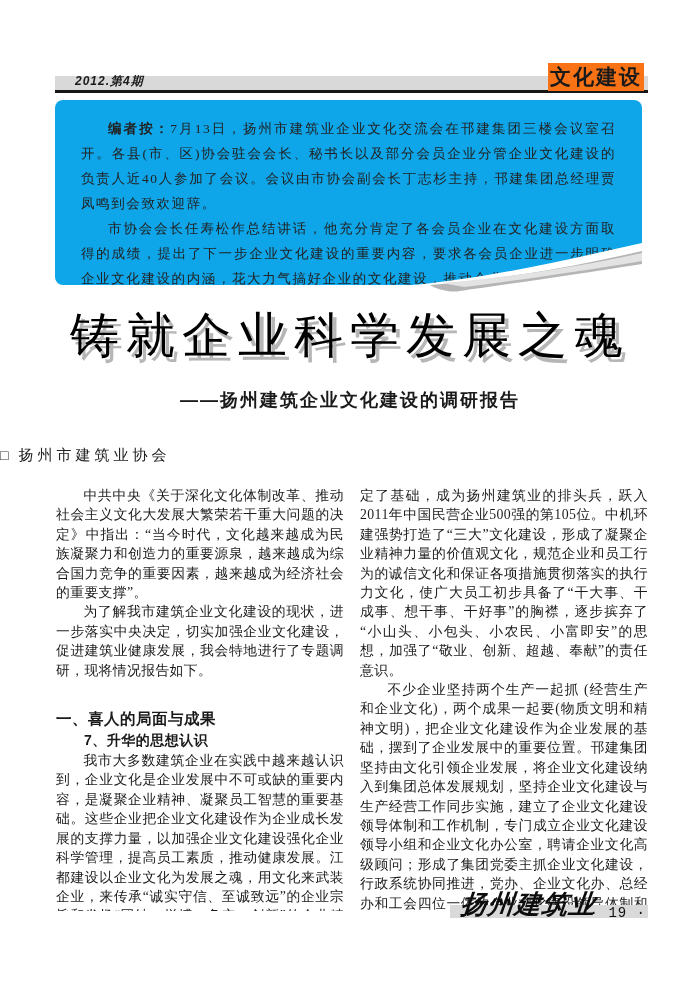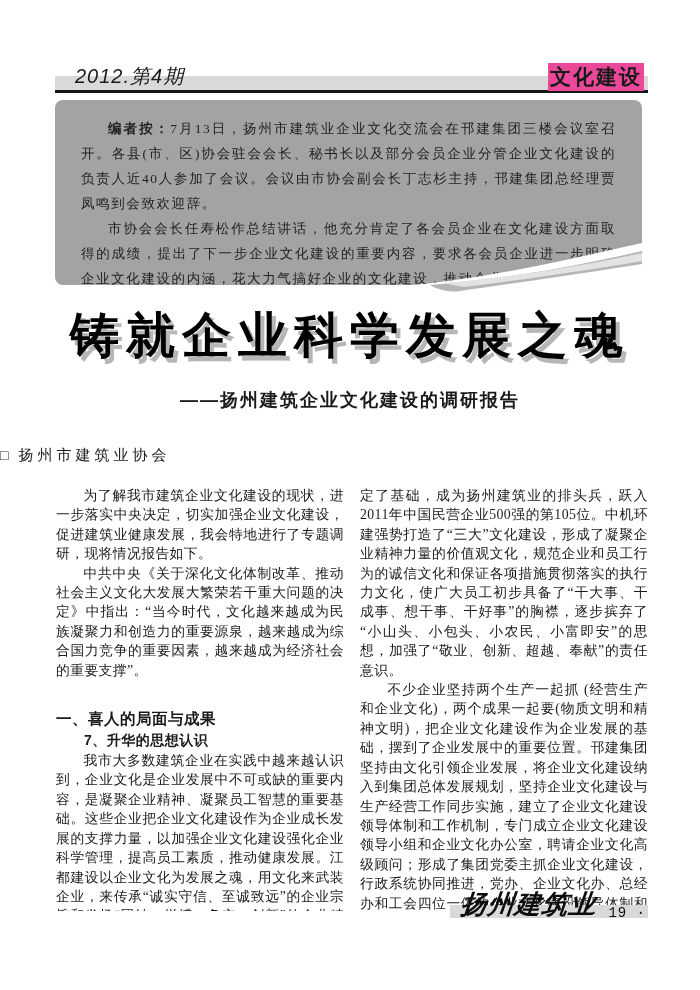--- a/index.html
+++ b/index.html
@@ -13,7 +13,7 @@
   .header-strip{position:absolute;left:0;right:0;bottom:0;height:14px;background:#d9d9d9;}
   .header-rule{position:absolute;left:0;right:0;bottom:-3px;height:3px;background:#161616;}
   .issue{
-    position:absolute;left:20px;bottom:0;font-size:20px;font-weight:normal;font-style:italic;
+    position:absolute;left:20px;bottom:0;font-size:12px;font-weight:bold;font-style:italic;
     font-family:"Liberation Sans","DejaVu Sans",sans-serif;letter-spacing:1px;
   }
   .section{

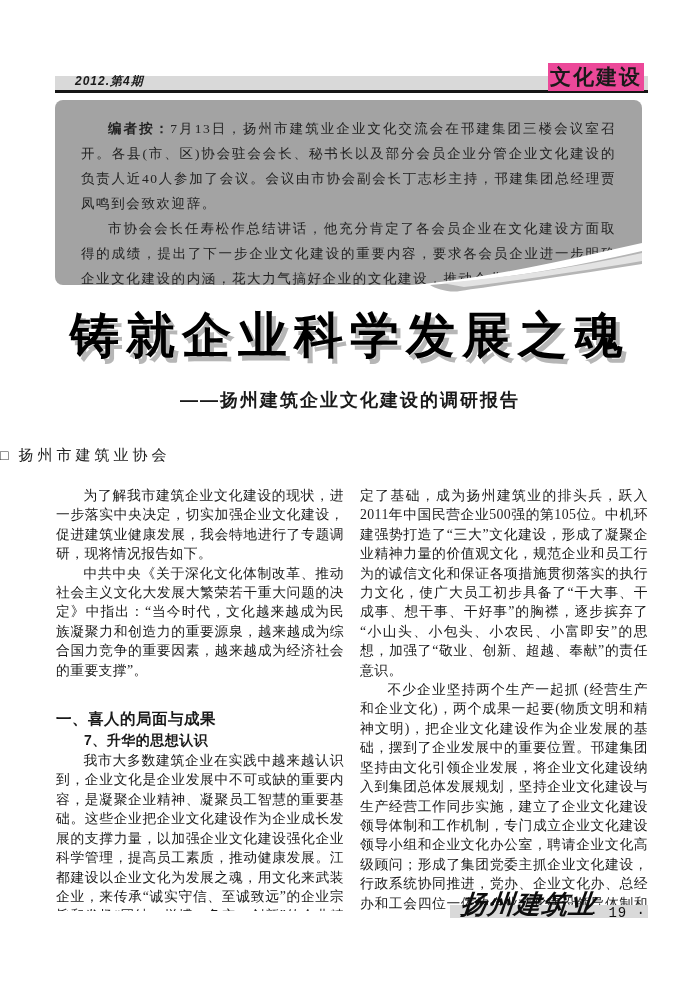--- a/index.html
+++ b/index.html
@@ -18,7 +18,7 @@
   }
   .section{
     position:absolute;right:4px;bottom:-1px;font-size:21px;font-weight:600;
-    font-family:"Liberation Sans","DejaVu Sans",sans-serif;letter-spacing:2px;background:#ec4899;padding:0 2px;
+    font-family:"Liberation Sans","DejaVu Sans",sans-serif;letter-spacing:2px;background:#f97316;padding:0 2px;
   }
   
   .note{

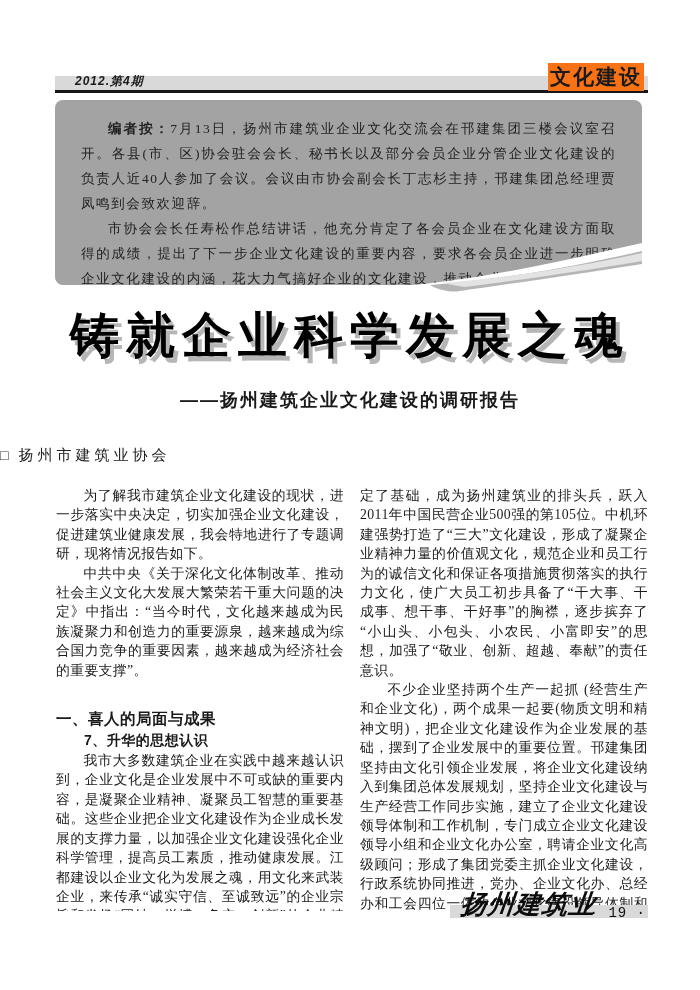--- a/index.html
+++ b/index.html
@@ -23,7 +23,7 @@
   
   .note{
     position:absolute;top:100px;left:55px;width:587px;height:185px;
-    background:#a3a3a3;border-radius:8px 8px 0 8px;
+    background:#0ea5e9;border-radius:8px 8px 0 8px;
     padding:16px 26px 0 26px;box-sizing:border-box;
   }
   .note p{

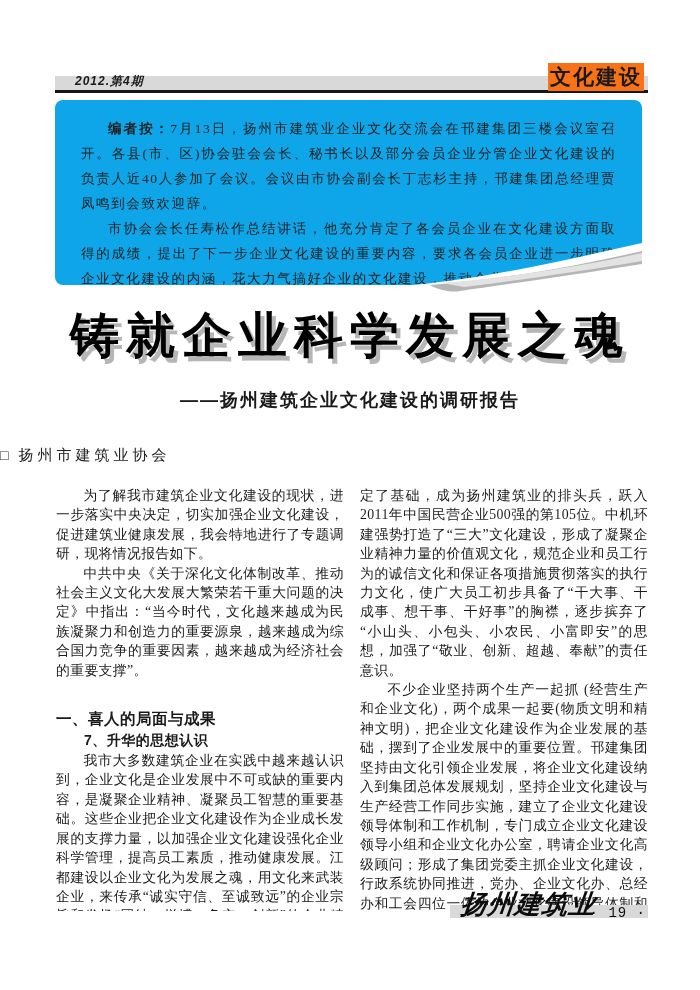--- a/index.html
+++ b/index.html
@@ -36,7 +36,7 @@
   .title{
     position:absolute;top:303px;left:0;width:100%;text-align:center;
     font-family:"DejaVu Sans","Liberation Sans",sans-serif;
-    font-size:49px;font-weight:700;letter-spacing:7px;color:#000;
+    font-size:49px;font-weight:400;letter-spacing:7px;color:#000;
     text-shadow:4px 5px 0 #b6b6b6;
   }
   .subtitle{

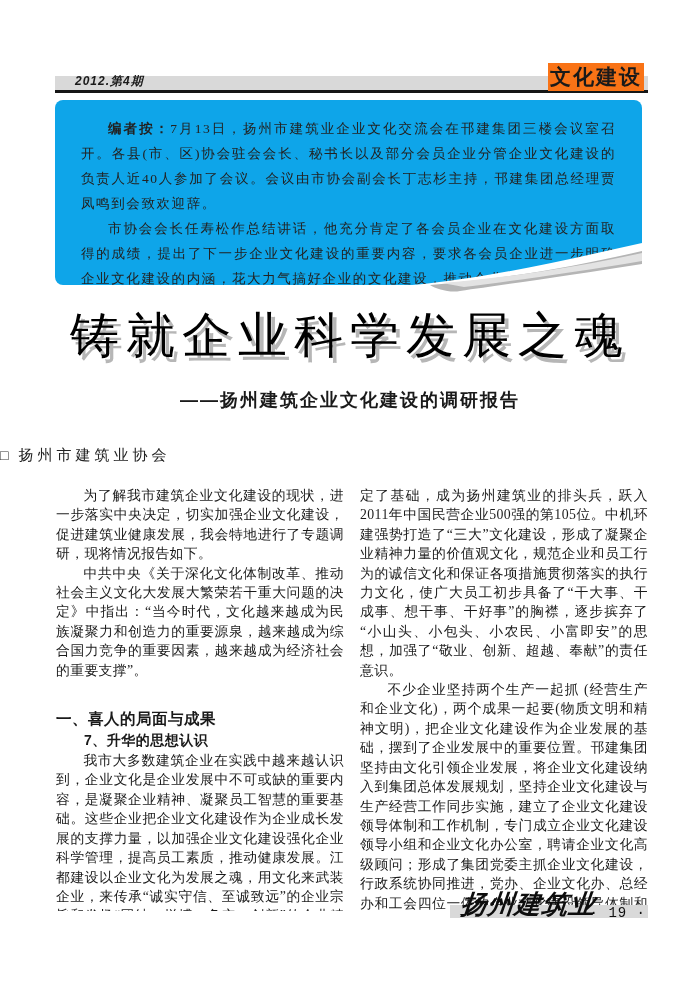--- a/index.html
+++ b/index.html
@@ -110,8 +110,8 @@
 
   <div class="columns">
     <div class="col">
+      <p>中共中央《关于深化文化体制改革、推动社会主义文化大发展大繁荣若干重大问题的决定》中指出：“当今时代，文化越来越成为民族凝聚力和创造力的重要源泉，越来越成为综合国力竞争的重要因素，越来越成为经济社会的重要支撑”。</p>
       <p>为了解我市建筑企业文化建设的现状，进一步落实中央决定，切实加强企业文化建设，促进建筑业健康发展，我会特地进行了专题调研，现将情况报告如下。</p>
-      <p>中共中央《关于深化文化体制改革、推动社会主义文化大发展大繁荣若干重大问题的决定》中指出：“当今时代，文化越来越成为民族凝聚力和创造力的重要源泉，越来越成为综合国力竞争的重要因素，越来越成为经济社会的重要支撑”。</p>
       <p class="h1">一、喜人的局面与成果</p>
       <p class="h2">7、升华的思想认识</p>
       <p>我市大多数建筑企业在实践中越来越认识到，企业文化是企业发展中不可或缺的重要内容，是凝聚企业精神、凝聚员工智慧的重要基础。这些企业把企业文化建设作为企业成长发展的支撑力量，以加强企业文化建设强化企业科学管理，提高员工素质，推动健康发展。江都建设以企业文化为发展之魂，用文化来武装企业，来传承“诚实守信、至诚致远”的企业宗旨和发扬“团结、拼搏、务实、创新”的企业精神，逐步建立了“品牌文化、管理文化、员工文化、诚信文化”等一整套健全的文化体系，为企业的快速发展奠</p>

